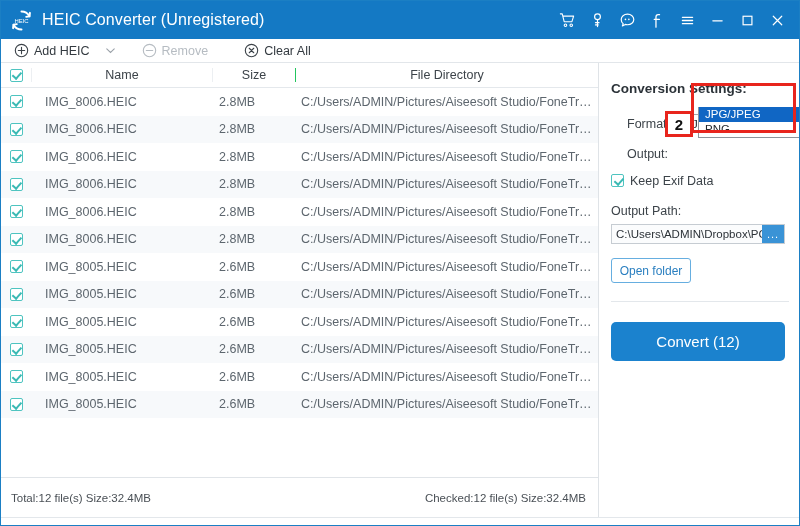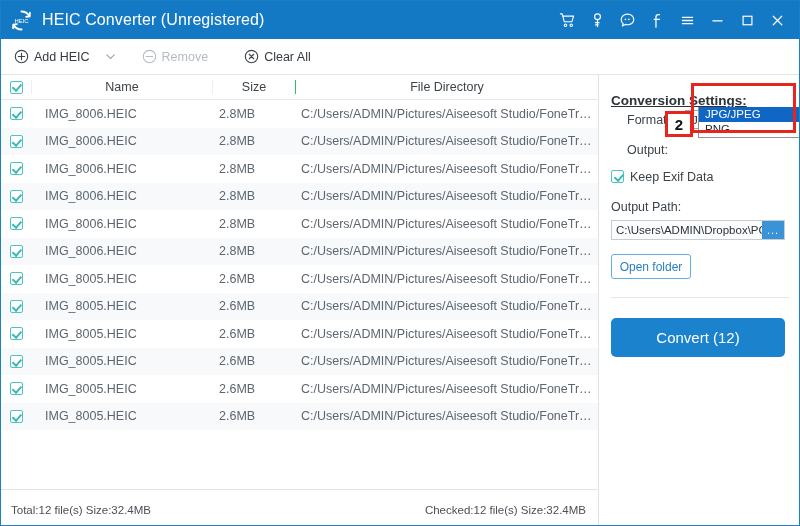--- a/index.html
+++ b/index.html
@@ -61,7 +61,7 @@
 
   
   .toolbar {
-    height: 36px;
+    height: 24px;
     background: #ffffff;
     display: flex;
     align-items: center;

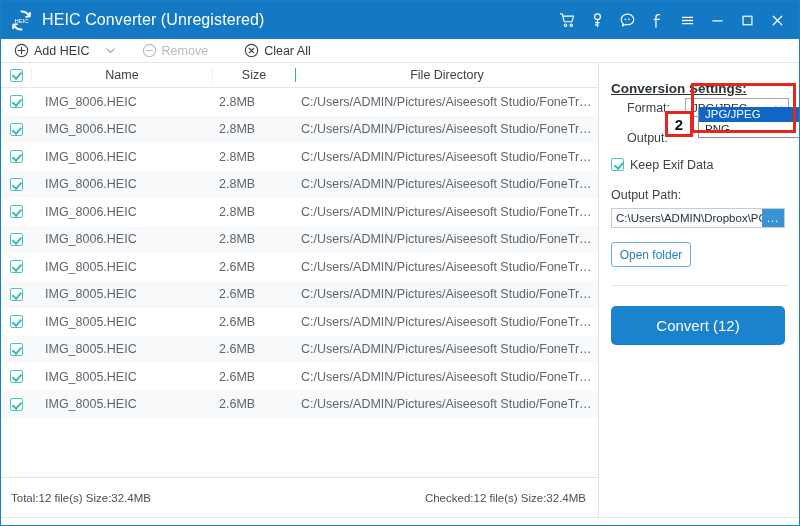--- a/index.html
+++ b/index.html
@@ -226,8 +226,7 @@
     font-size: 13.5px;
     font-weight: bold;
     color: #2b3238;
-    margin-bottom: 2px;
-    text-decoration: underline;
+    margin-bottom: 18px;
   }
   .field-row {
     display: flex;

